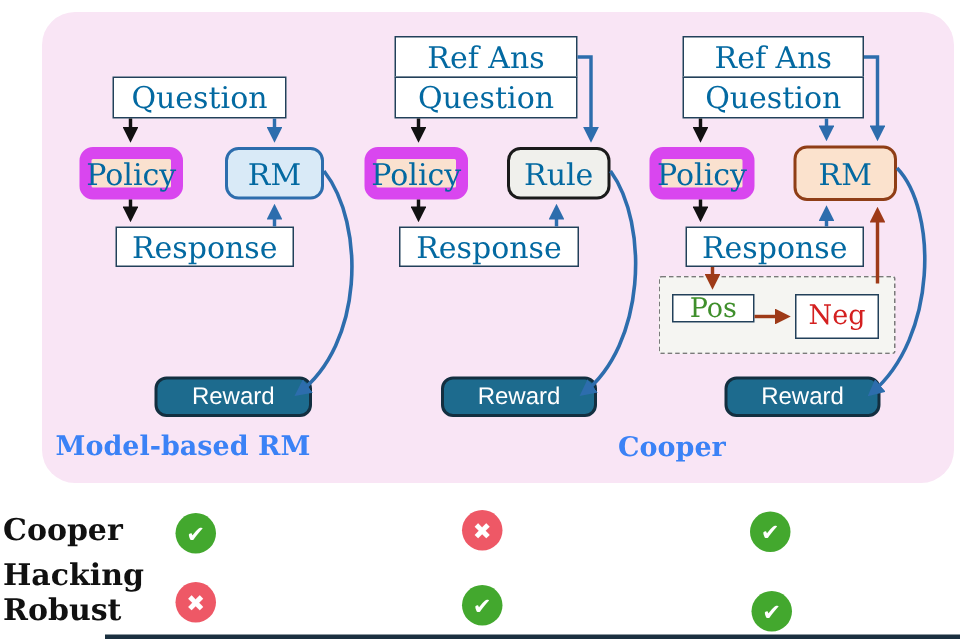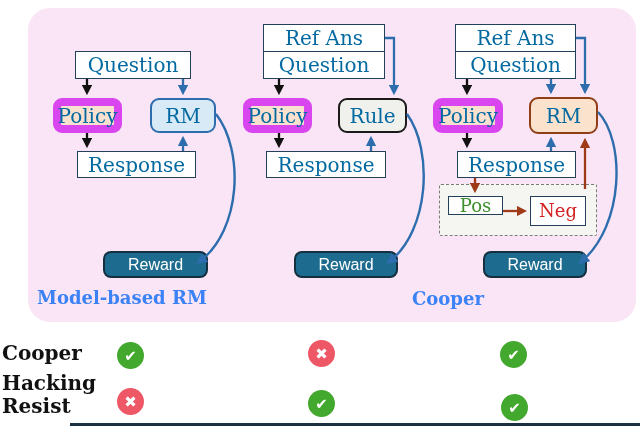--- a/index.html
+++ b/index.html
@@ -102,7 +102,7 @@
   </svg>
 
   <div class="rowlabel" style="left:2px;top:342px;">Cooper</div>
-  <div class="rowlabel" style="left:2px;top:372px;width:95px;">Hacking Resist</div>
+  <div class="rowlabel" style="left:2px;top:372px;width:95px;">Hacking Robust</div>
 
   <div class="mark" style="left:117px;top:342px;" data-kind="check"></div>
   <div class="mark" style="left:308px;top:340px;" data-kind="cross"></div>

